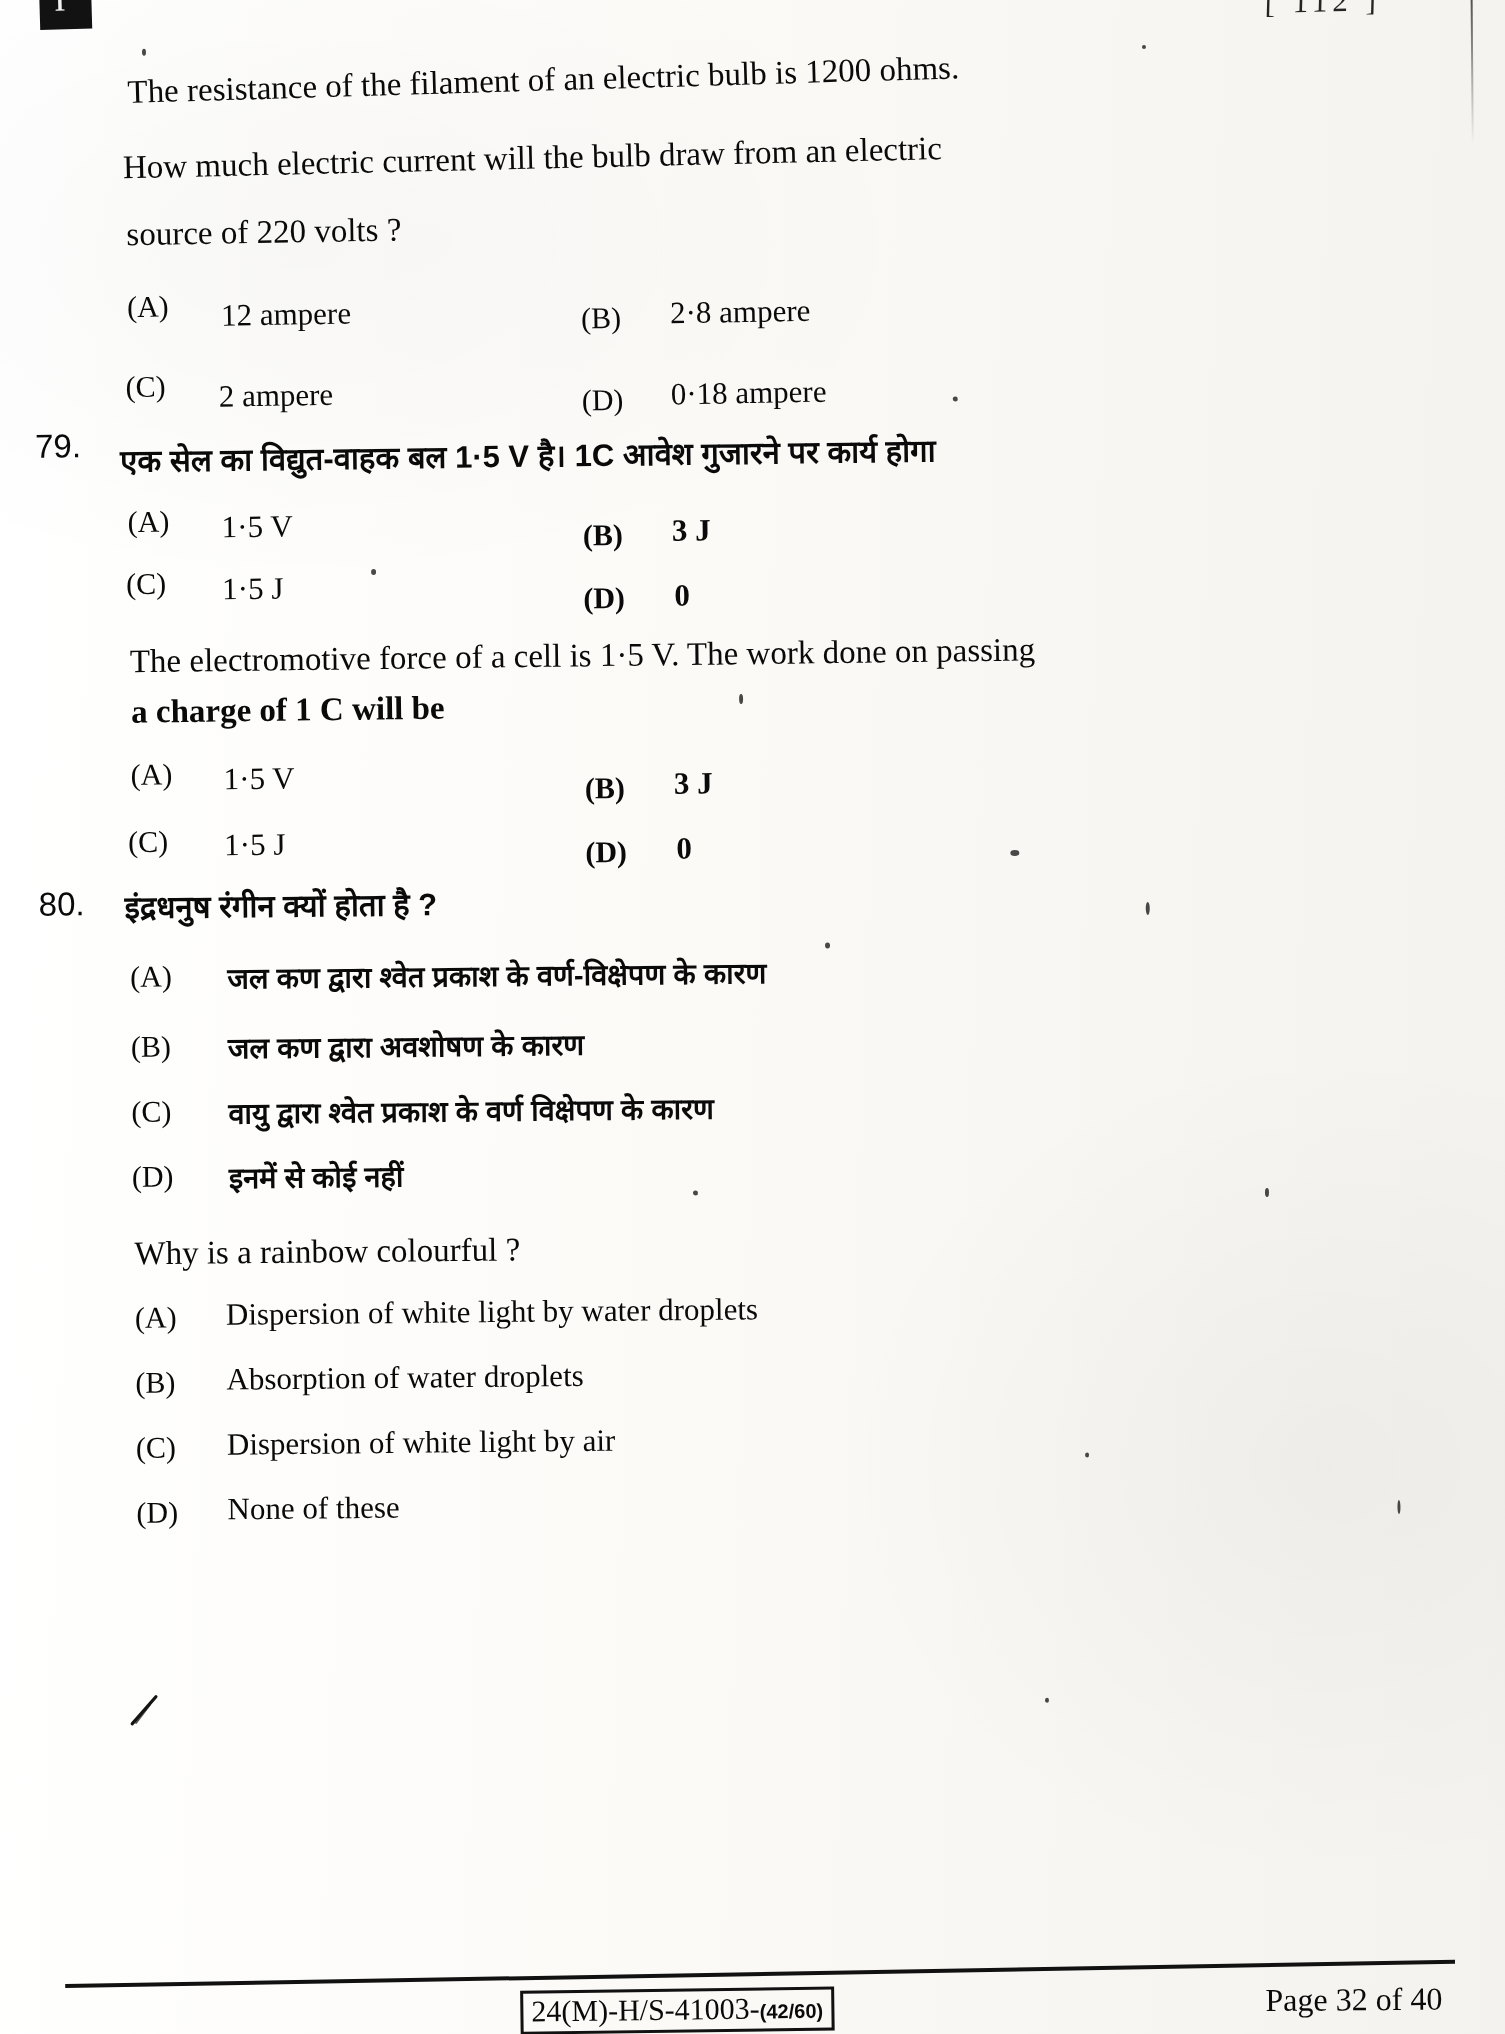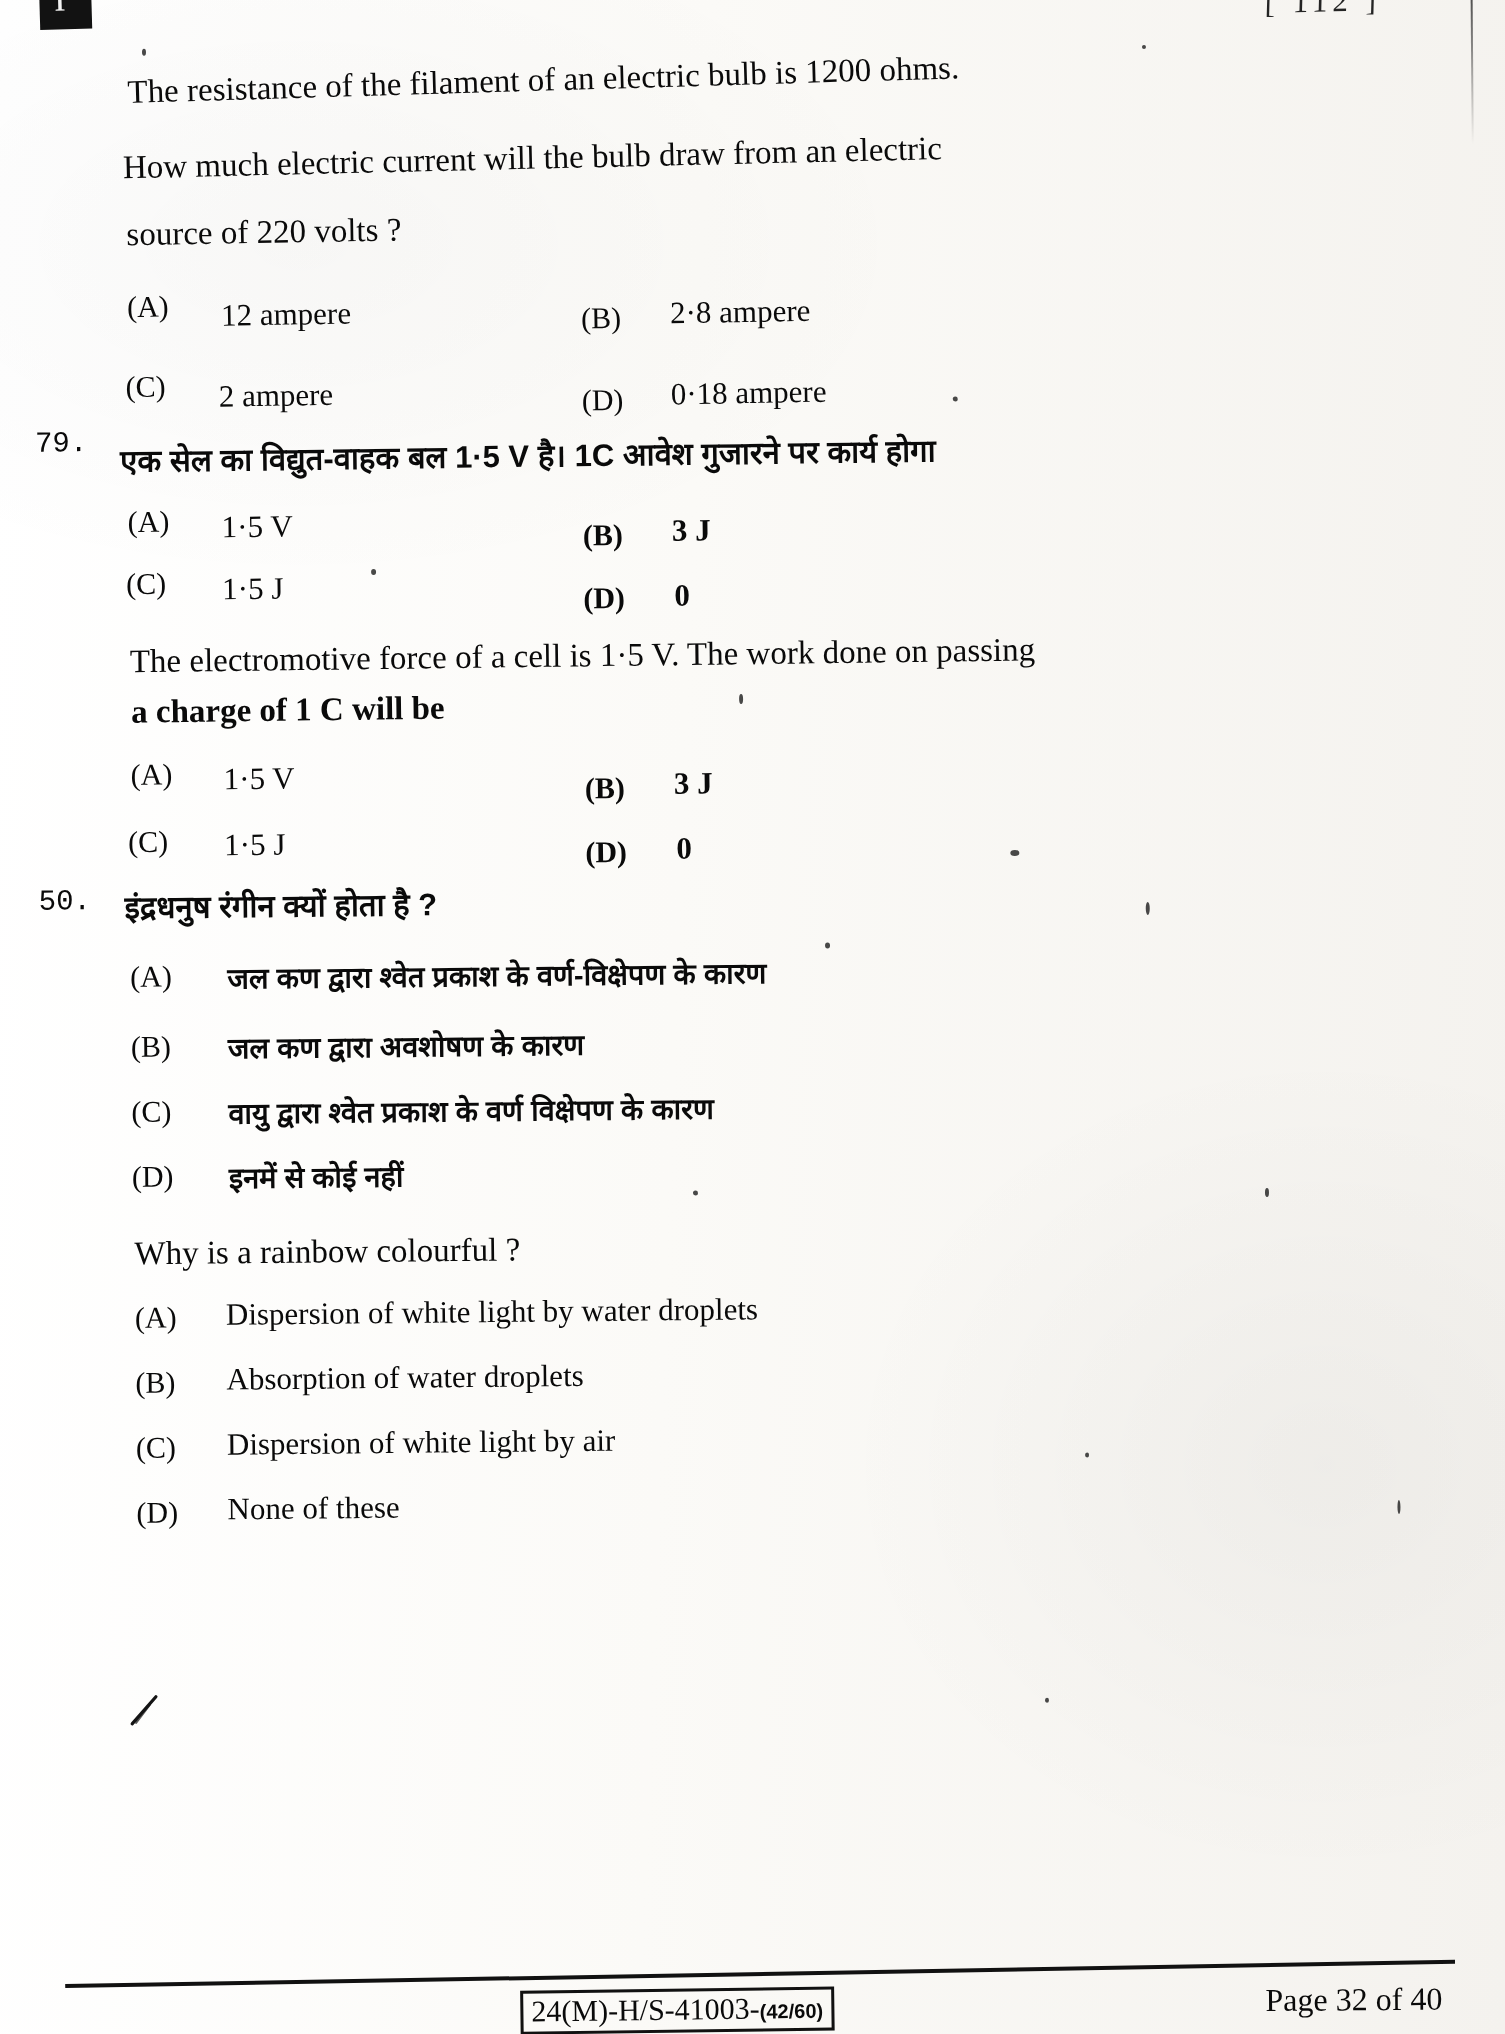--- a/index.html
+++ b/index.html
@@ -92,8 +92,8 @@
 
   .qnum {
     position: absolute;
-    font-size: 29px;
-    font-family: Liberation Mono, monospace;
+    font-size: 33px;
+    font-family: Liberation Sans, sans-serif;
   }
 
   .opt-label {

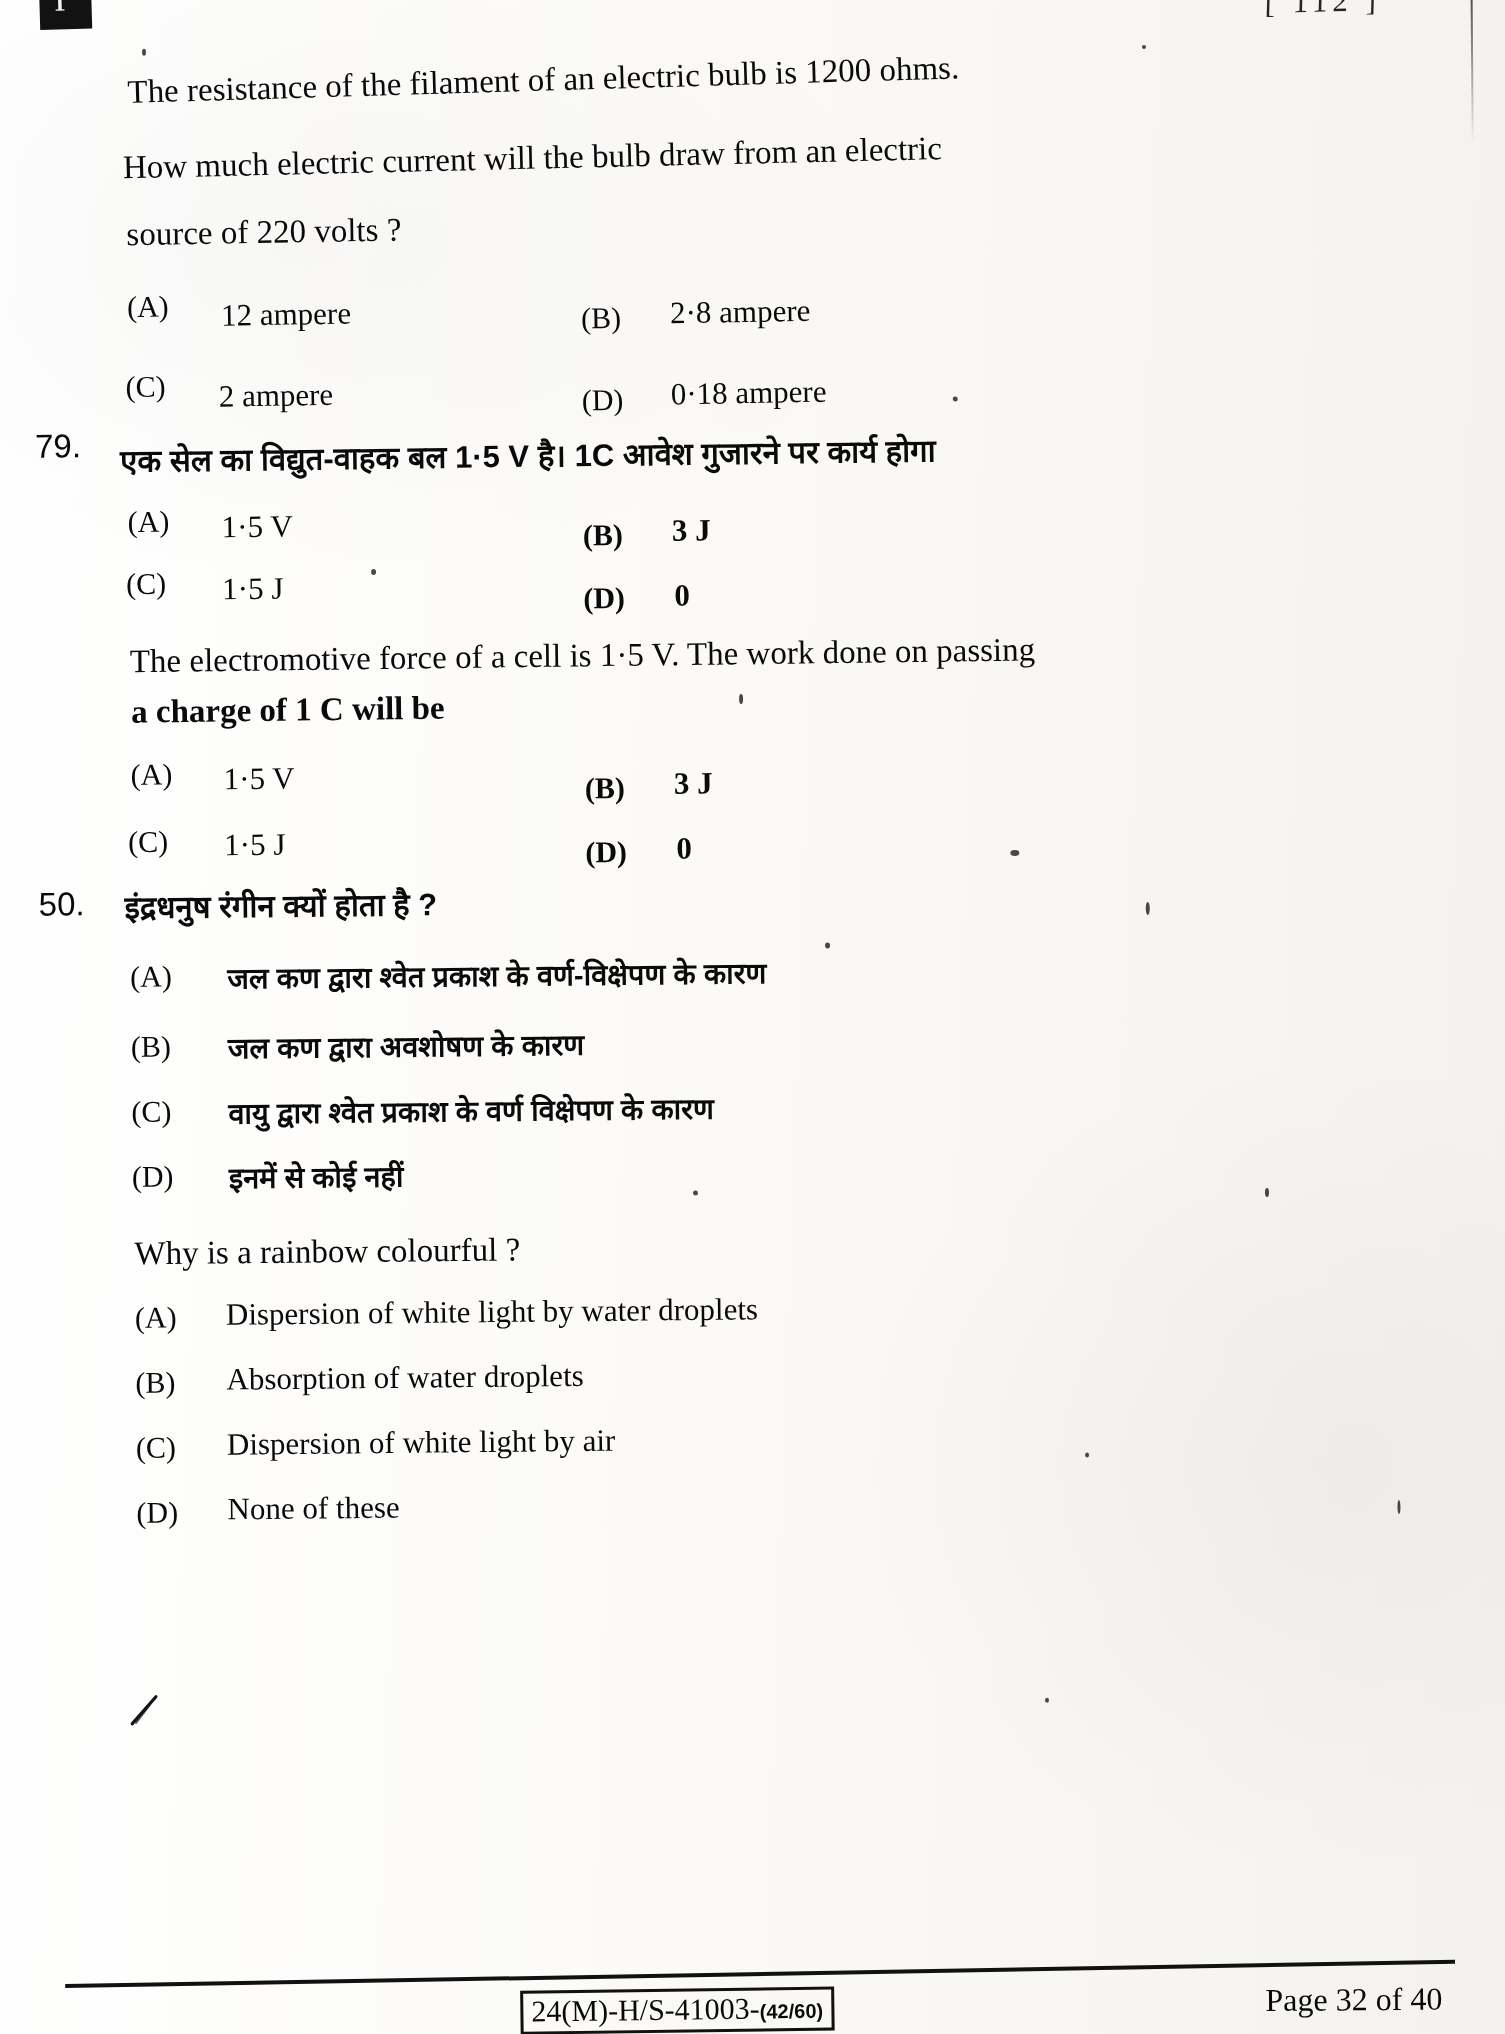--- a/index.html
+++ b/index.html
@@ -238,7 +238,7 @@
     <div class="opt-label w4 bold" style="left:585px; top:834px;">(D)</div>
     <div class="opt-text w4 bold" style="left:676px; top:830px;">0</div>
 
-    <div class="qnum w5" style="left:38px; top:880px;">50.</div>
+    <div class="qnum w5" style="left:38px; top:880px;">80.</div>
     <div class="block hindi w5" style="left:124px; top:880px;">इंद्रधनुष रंगीन क्यों होता है ?</div>
 
     <div class="opt-label w5" style="left:129px; top:955px;">(A)</div>

